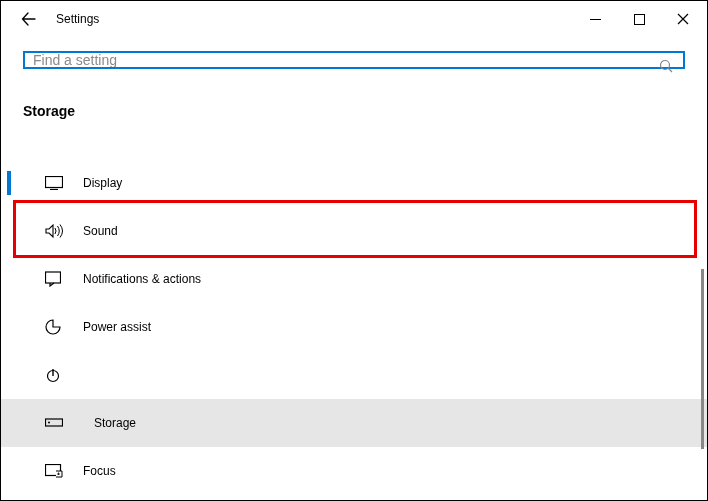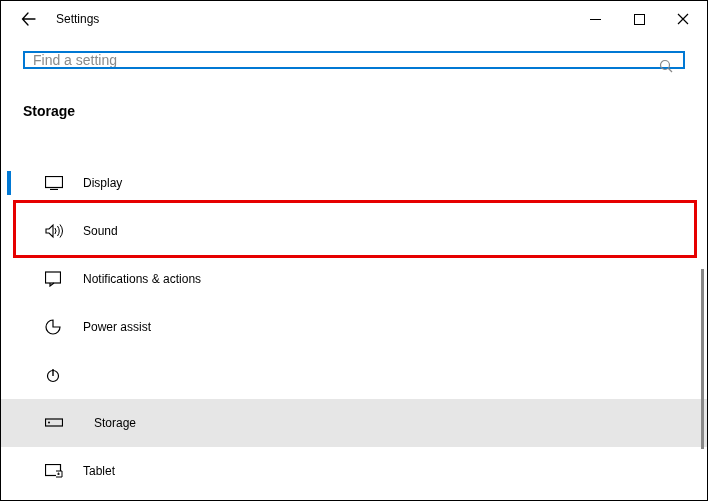--- a/index.html
+++ b/index.html
@@ -221,7 +221,7 @@
           <path d="M13.5 8.5 L13.5 11 M15 10 H12" stroke="#000" stroke-width="0.8"></path>
         </svg>
     </span>
-    <span class="label">Tablet</span>
+    <span class="label">Focus</span>
   </div>
 
 </div>

